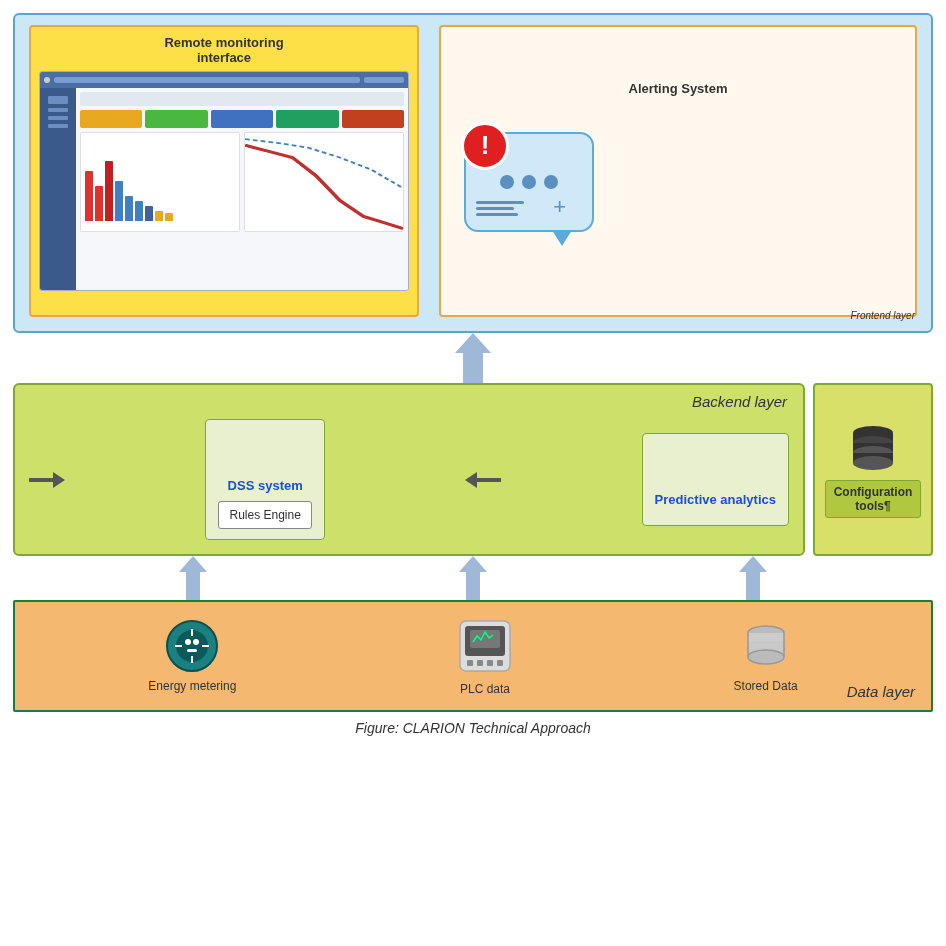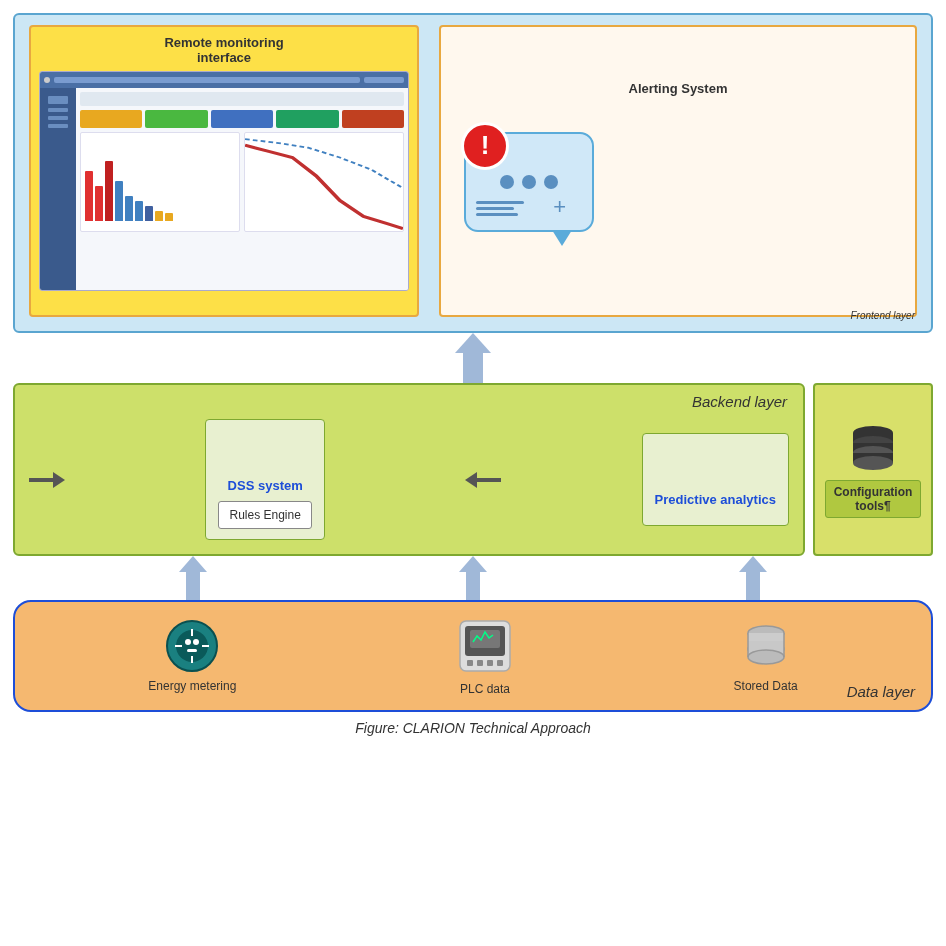--- a/index.html
+++ b/index.html
@@ -482,8 +482,8 @@
     
     .data-layer {
       background: #f5b870;
-      border: 2px solid #1d4ed8;
-      border-radius: 18px;
+      border: 2px solid #15803d;
+      border-radius: 2px;
       position: relative;
       padding: 10px 14px 10px 14px;
       flex-shrink: 0;

